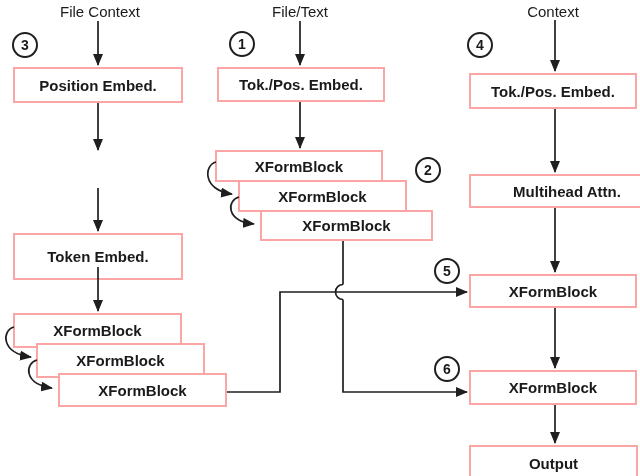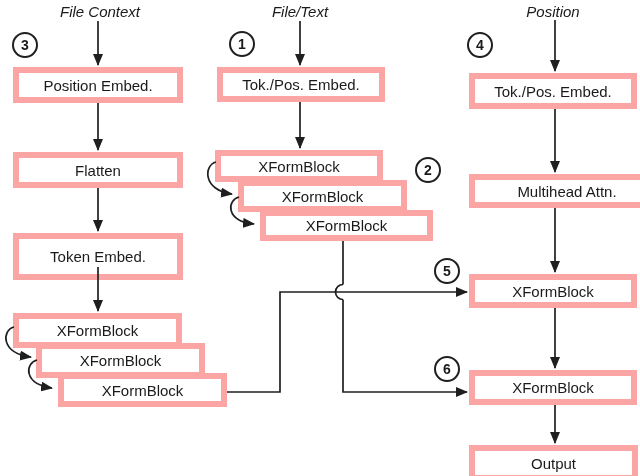--- a/index.html
+++ b/index.html
@@ -9,7 +9,7 @@
   }
   .heading{
     position:absolute;transform:translateX(-50%);
-    font-size:15px;line-height:18px;white-space:nowrap;color:#1a1a1a;font-style:italic;
+    font-size:15px;line-height:18px;white-space:nowrap;color:#1a1a1a;
   }
   .box{
     position:absolute;box-sizing:border-box;background:#ffffff;

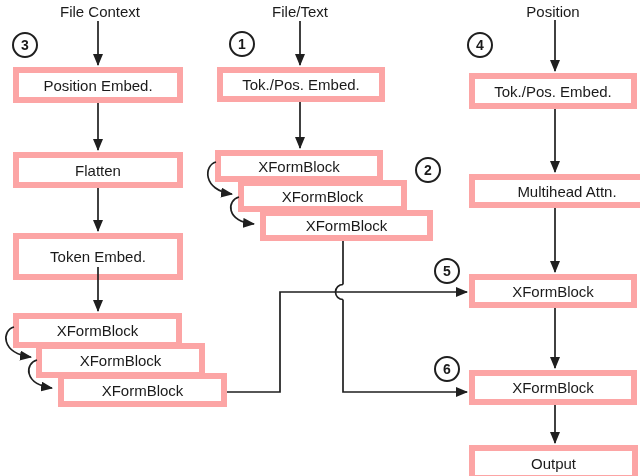--- a/index.html
+++ b/index.html
@@ -31,7 +31,7 @@
 
   <div class="heading" style="left:100px;top:3px">File Context</div>
   <div class="heading" style="left:300px;top:3px">File/Text</div>
-  <div class="heading" style="left:553px;top:3px">Position</div>
+  <div class="heading" style="left:553px;top:3px">Context</div>
 
   <div class="badge" style="left:12px;top:32px">3</div>
   <div class="badge" style="left:229px;top:31px">1</div>

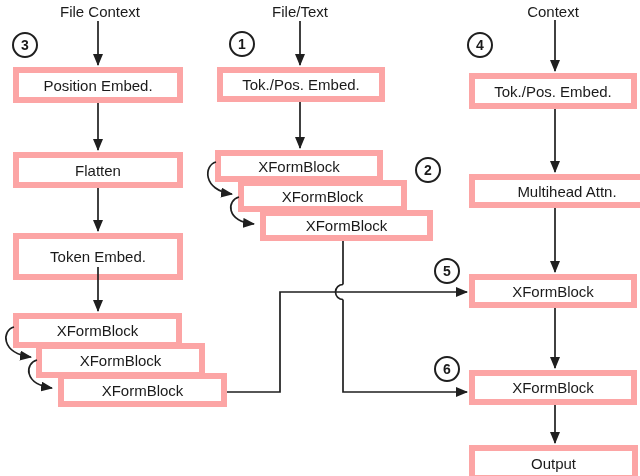--- a/index.html
+++ b/index.html
@@ -13,8 +13,8 @@
   }
   .box{
     position:absolute;box-sizing:border-box;background:#ffffff;
-    border:6px solid #fca5a5;display:flex;align-items:center;justify-content:center;
-    font-size:15px;white-space:nowrap;color:#1a1a1a;
+    border:2px solid #fca5a5;display:flex;align-items:center;justify-content:center;
+    font-size:15px;white-space:nowrap;color:#1a1a1a;font-weight:bold;
   }
   .badge{
     position:absolute;box-sizing:border-box;width:26px;height:26px;border-radius:50%;

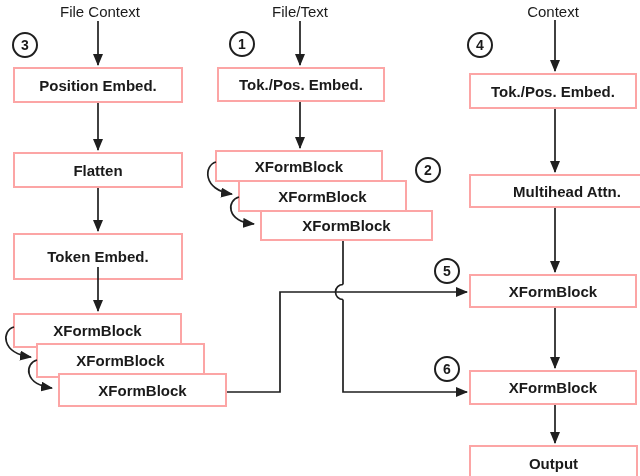--- a/index.html
+++ b/index.html
@@ -41,7 +41,6 @@
   <div class="badge" style="left:434px;top:356px">6</div>
 
   <div class="box" style="left:13px;top:67px;width:170px;height:36px">Position Embed.</div>
-  <div class="box" style="left:13px;top:152px;width:170px;height:36px">Flatten</div>
   <div class="box" style="left:13px;top:233px;width:170px;height:47px">Token Embed.</div>
   <div class="box z1" style="left:13px;top:313px;width:169px;height:35px">XFormBlock</div>
   <div class="box z2" style="left:36px;top:343px;width:169px;height:35px">XFormBlock</div>

